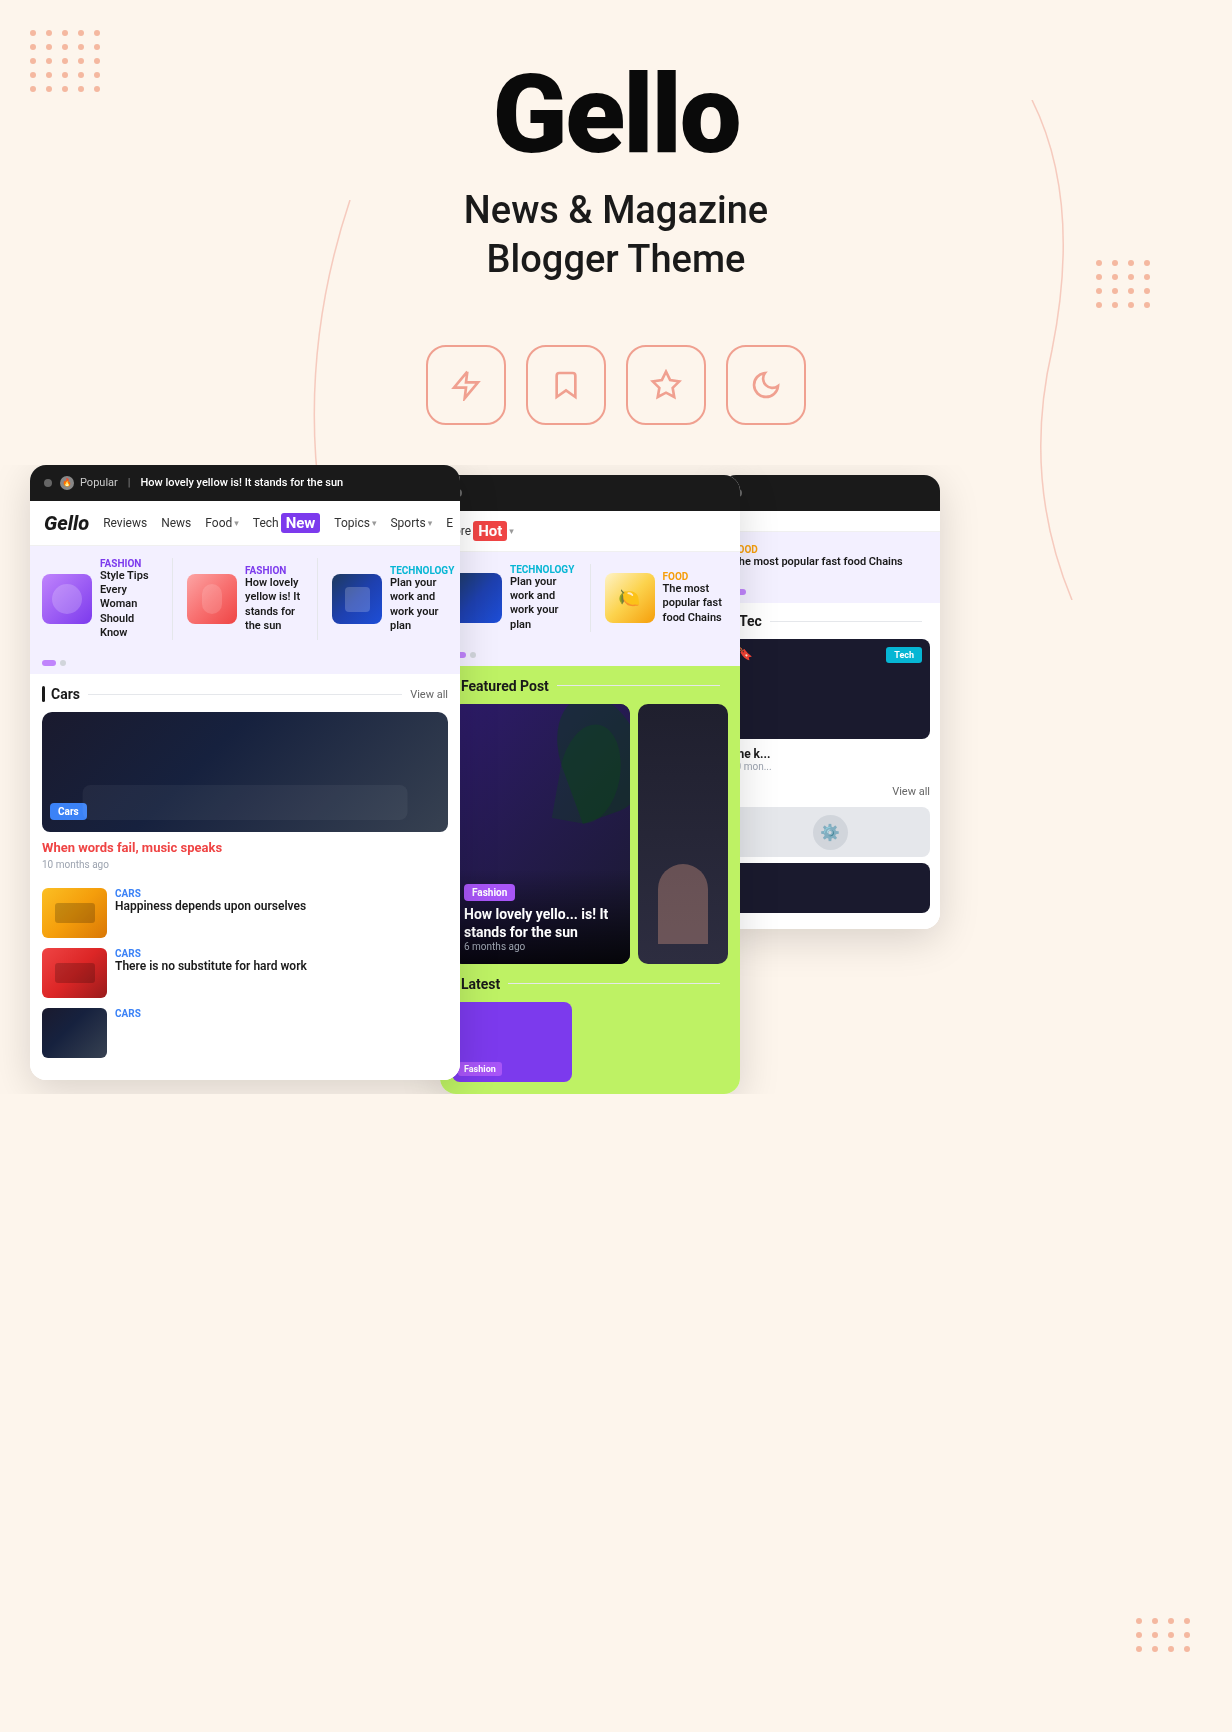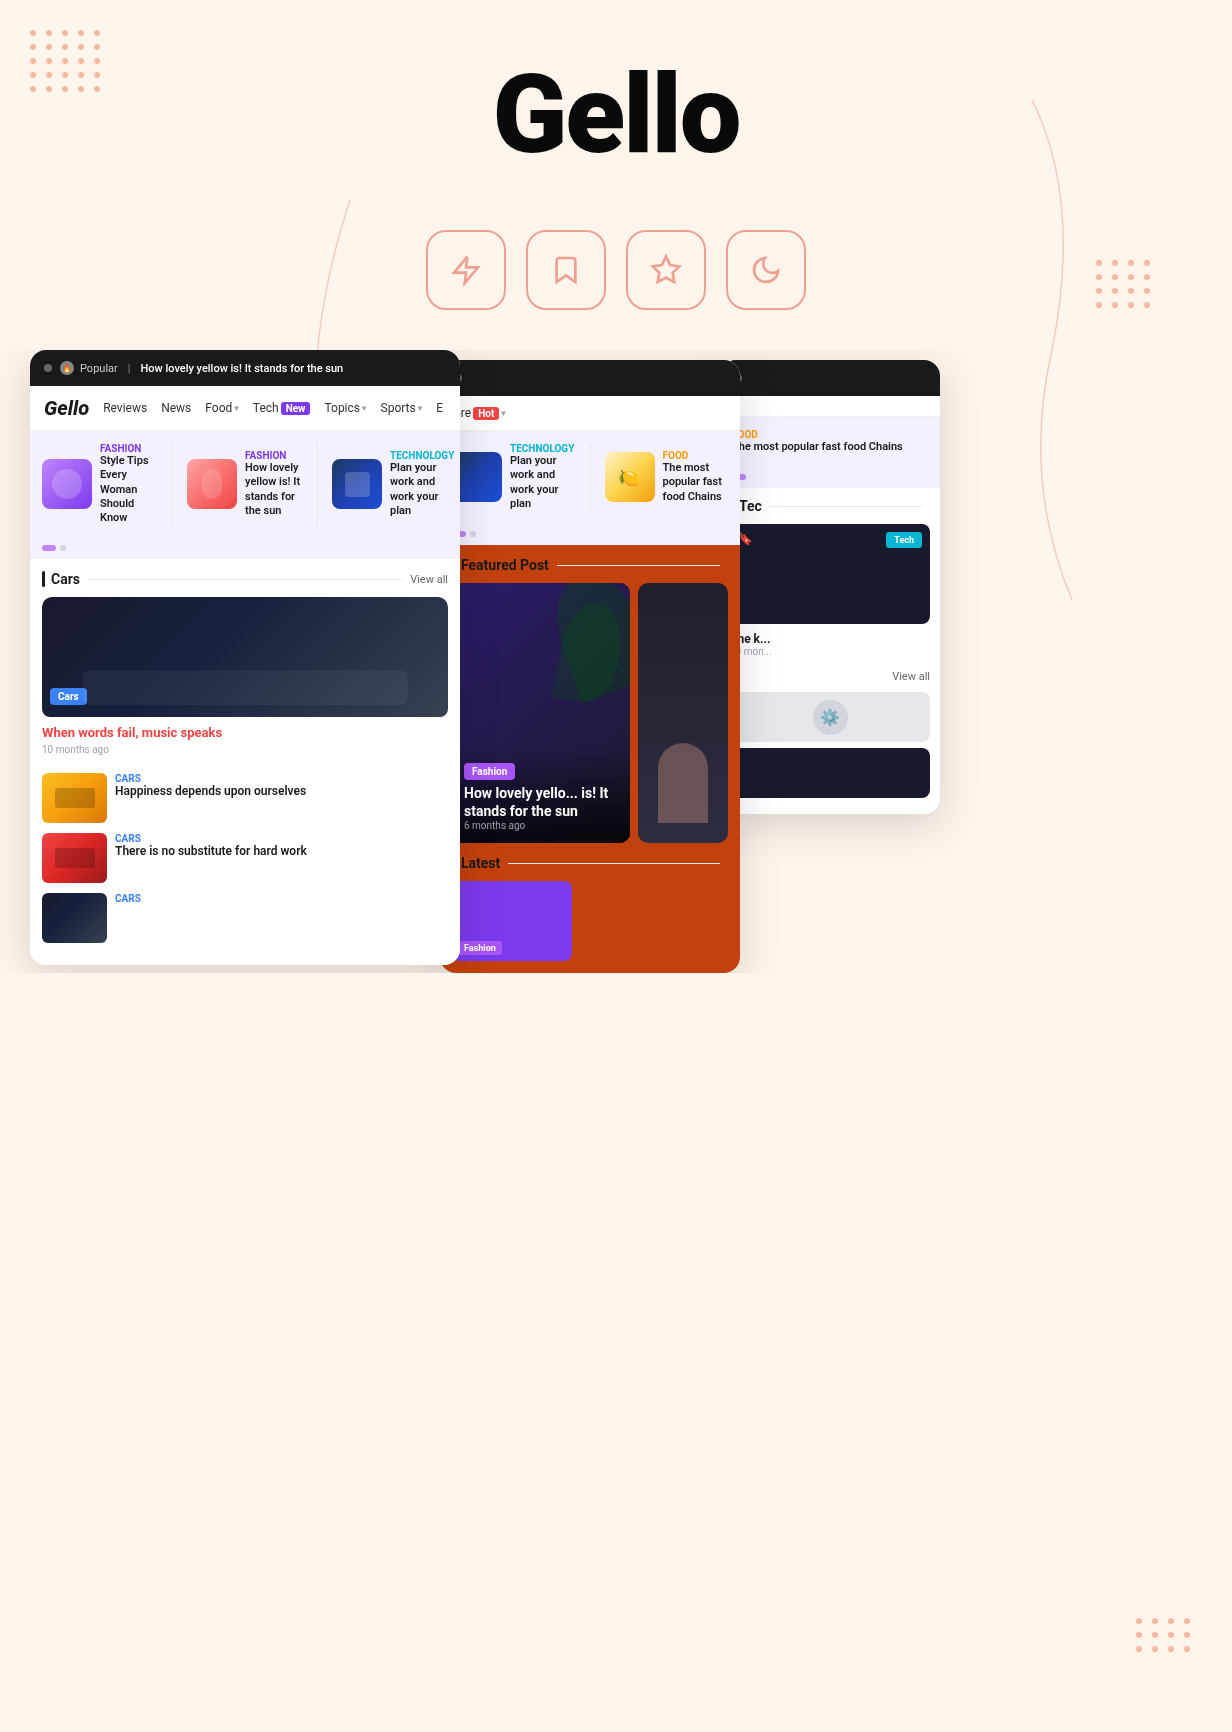--- a/index.html
+++ b/index.html
@@ -475,6 +475,10 @@
 
 <div class="hero">
   <h1 class="hero-title">Gello</h1>
+  <p class="hero-subtitle">
+    <span>News &amp; Magazine</span><br>
+    <span>Blogger Theme</span>
+  </p>
 </div>
 
 <div class="icon-row">

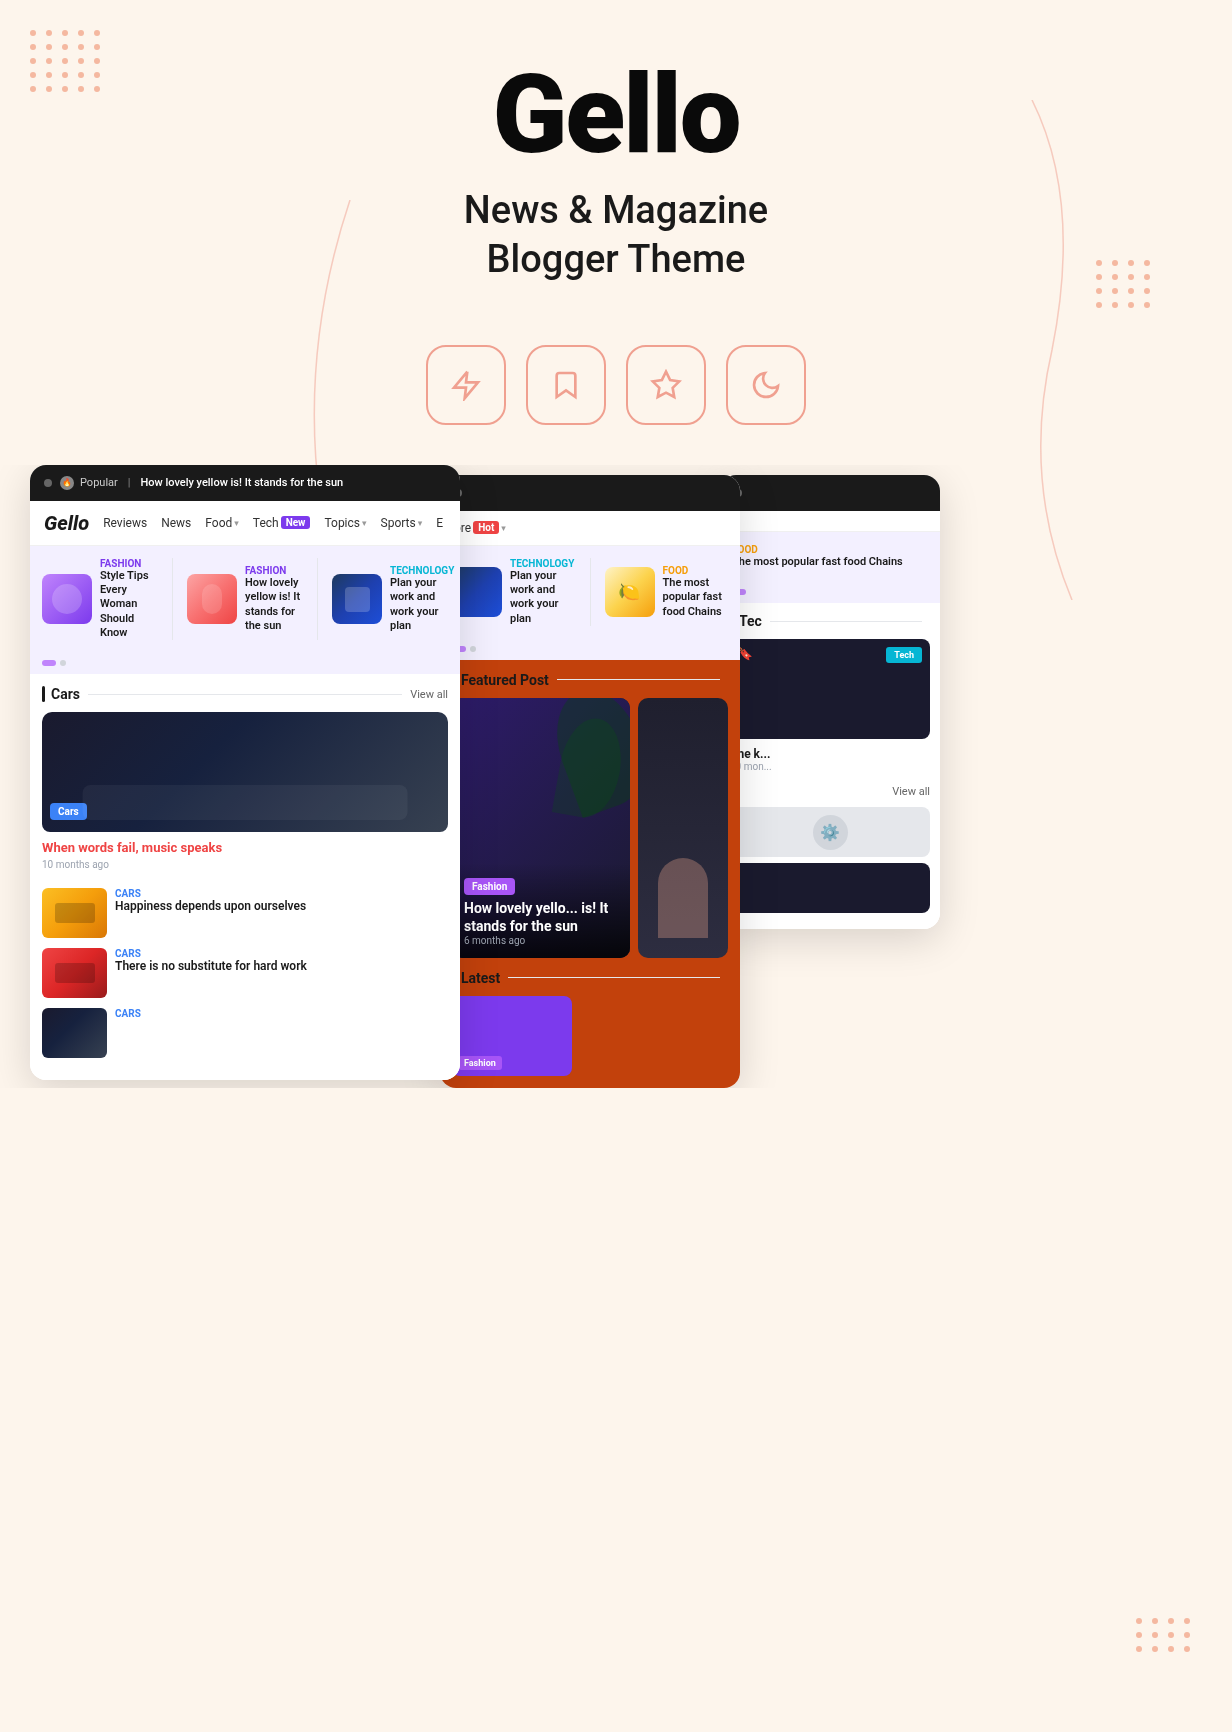--- a/index.html
+++ b/index.html
@@ -190,7 +190,7 @@
       display: inline-block;
       padding: 1px 5px;
       border-radius: 3px;
-      font-size: 10px;
+      font-size: 15px;
       font-weight: 700;
     }
     .badge-new { background: #7c3aed; color: #fff; }

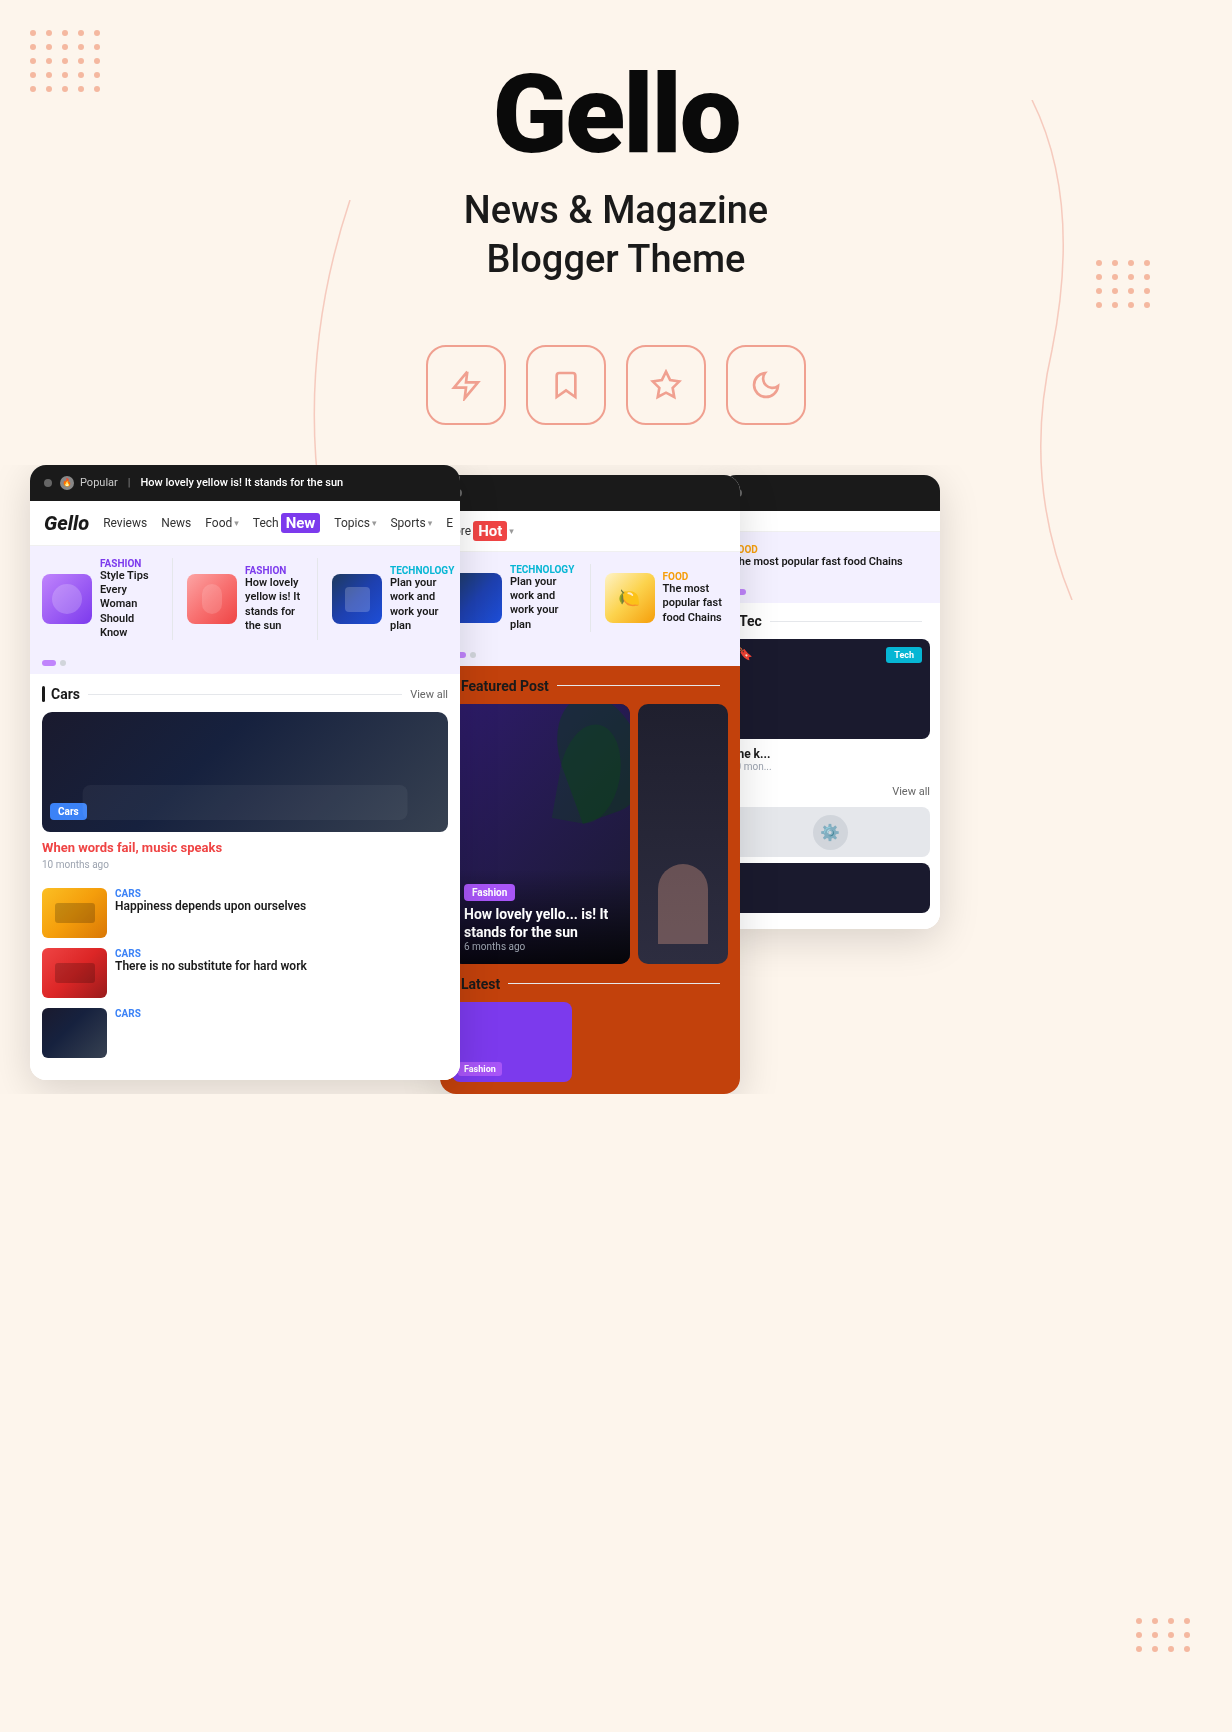--- a/index.html
+++ b/index.html
@@ -351,7 +351,7 @@
     .tag-fashion { background: #a855f7; }
     .m2-section {
       padding: 12px;
-      background: #c2410c;
+      background: #bef264;
     }
 
     

